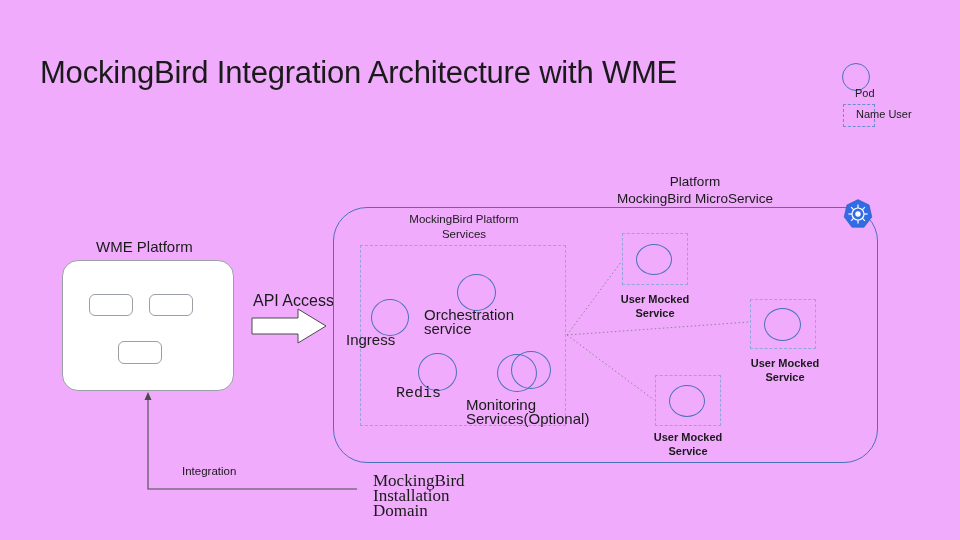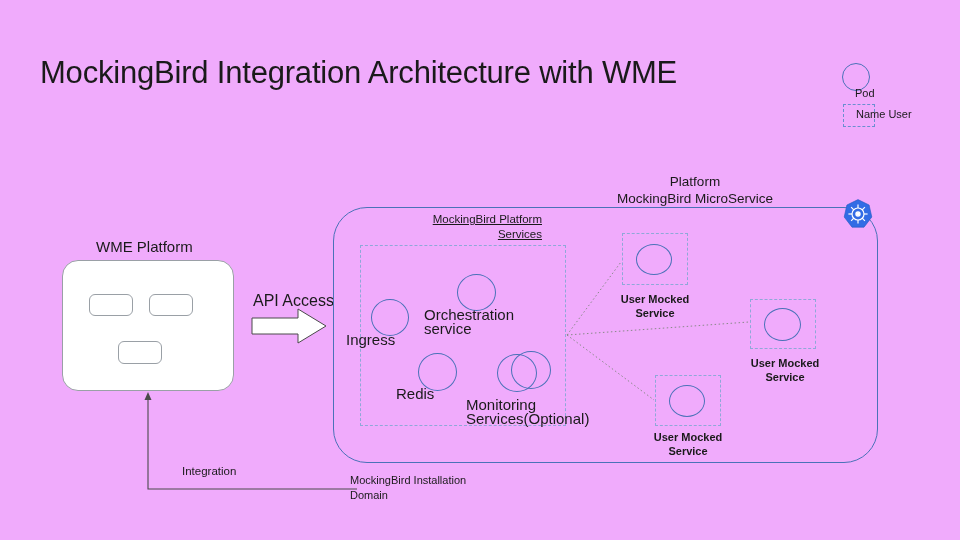--- a/index.html
+++ b/index.html
@@ -112,9 +112,8 @@
     left: 386px; top: 212px;
     width: 156px;
     font-size: 11.5px; color: #1a1a1a;
-    text-align: right;
+    text-align: center;
     line-height: 15px;
-    text-decoration: underline;
   }
   #ps-ns {
     left: 360px; top: 245px;

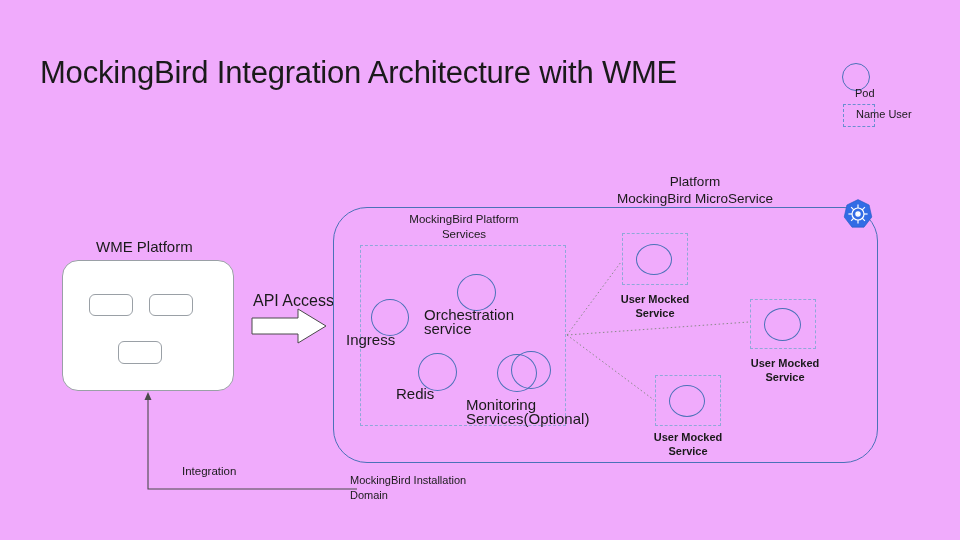--- a/index.html
+++ b/index.html
@@ -140,7 +140,7 @@
   }
   #label-ingress       { left: 346px; top: 333px; width: 88px; }
   #label-orchestration { left: 424px; top: 308px; width: 106px; }
-  #label-redis         { left: 396px; top: 387px; width: 82px; }
+  #label-redis         { left: 396px; top: 387px; width: 82px; font-family: Liberation Mono, monospace; }
   #label-monitoring    { left: 466px; top: 398px; width: 124px; }
 
   

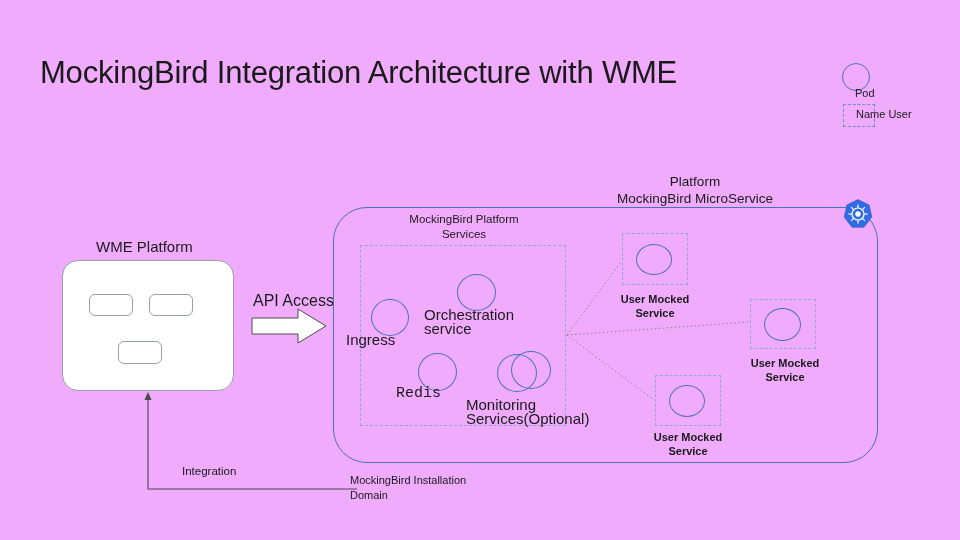--- a/index.html
+++ b/index.html
@@ -175,10 +175,11 @@
     white-space: nowrap;
   }
   #mb-install-label {
-    left: 350px; top: 473px;
+    left: 373px; top: 473px;
     width: 160px;
-    font-size: 11px; color: #1a1a1a;
+    font-size: 17px; color: #1a1a1a;
     line-height: 15px;
+    font-family: Liberation Serif, serif;
   }
 </style>
 </head>

